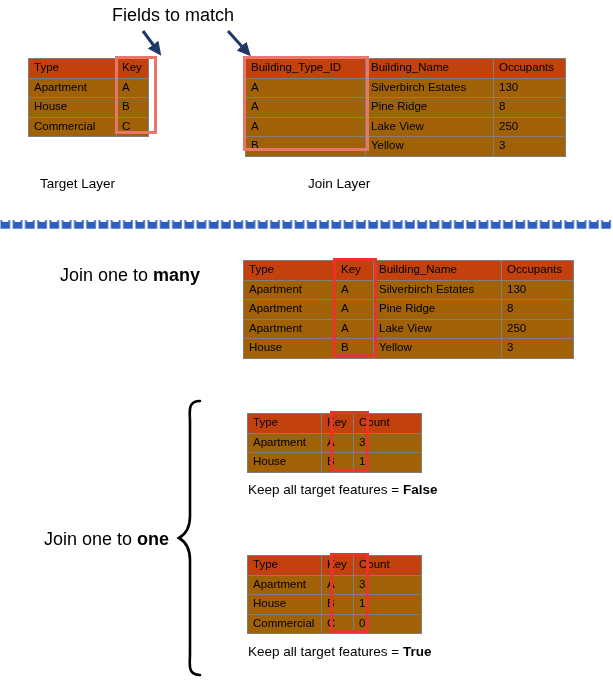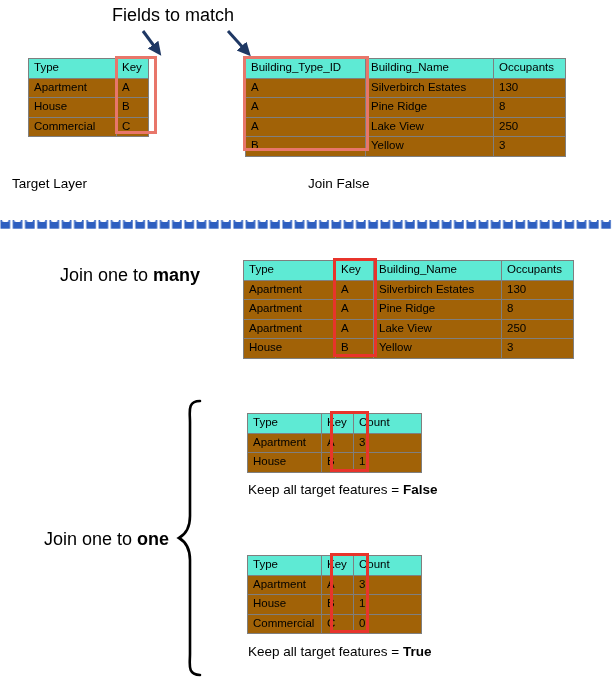--- a/index.html
+++ b/index.html
@@ -35,7 +35,7 @@
     box-sizing: border-box;
   }
   table.dtable th {
-    background: #5eead4;
+    background: #c2410c;
     color: #000;
   }
   table.dtable td {

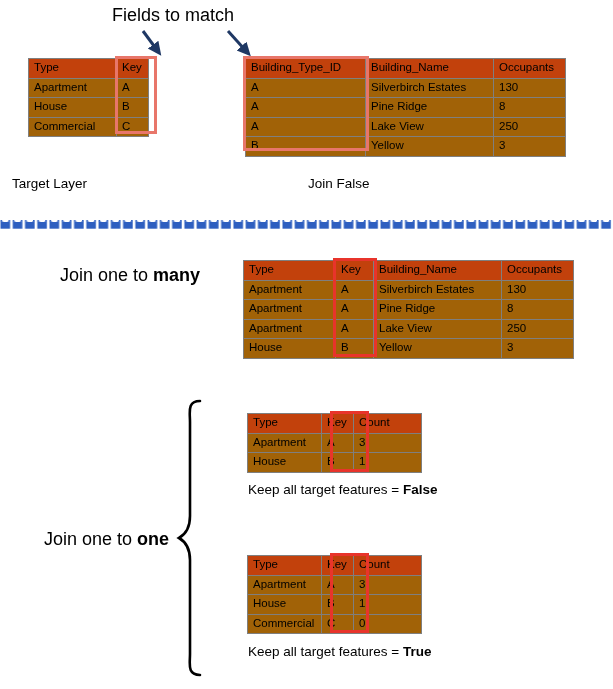--- a/index.html
+++ b/index.html
@@ -149,7 +149,7 @@
 </div>
 <div class="redbox soft" style="left:243px; top:56px; width:126px; height:95px;"></div>
 
-<div class="abs label" style="left:12px; top:177px;">Target Layer</div>
+<div class="abs label" style="left:40px; top:177px;">Target Layer</div>
 <div class="abs label" style="left:308px; top:177px;">Join False</div>
 
 <div class="divider">

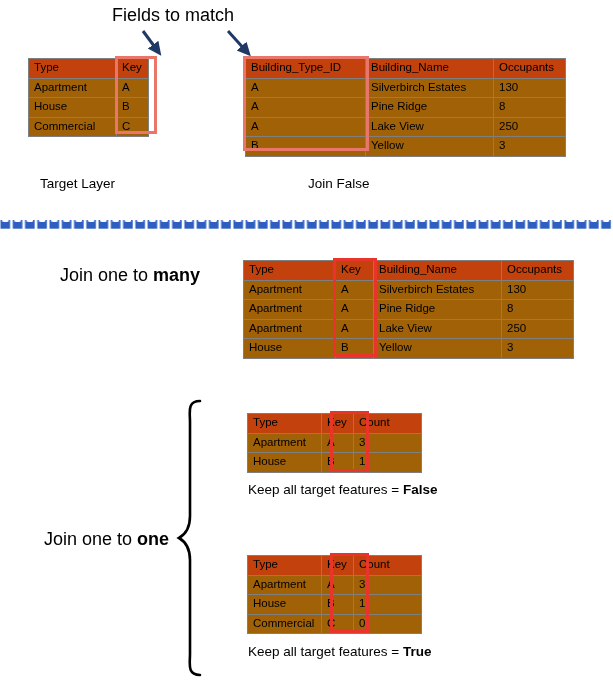--- a/index.html
+++ b/index.html
@@ -150,7 +150,7 @@
 <div class="redbox soft" style="left:243px; top:56px; width:126px; height:95px;"></div>
 
 <div class="abs label" style="left:40px; top:177px;">Target Layer</div>
-<div class="abs label" style="left:308px; top:177px;">Join False</div>
+<div class="abs label" style="left:308px; top:177px;">Join Layer</div>
 
 <div class="divider">
   <svg width="613" height="12" viewBox="0 0 613 12">

